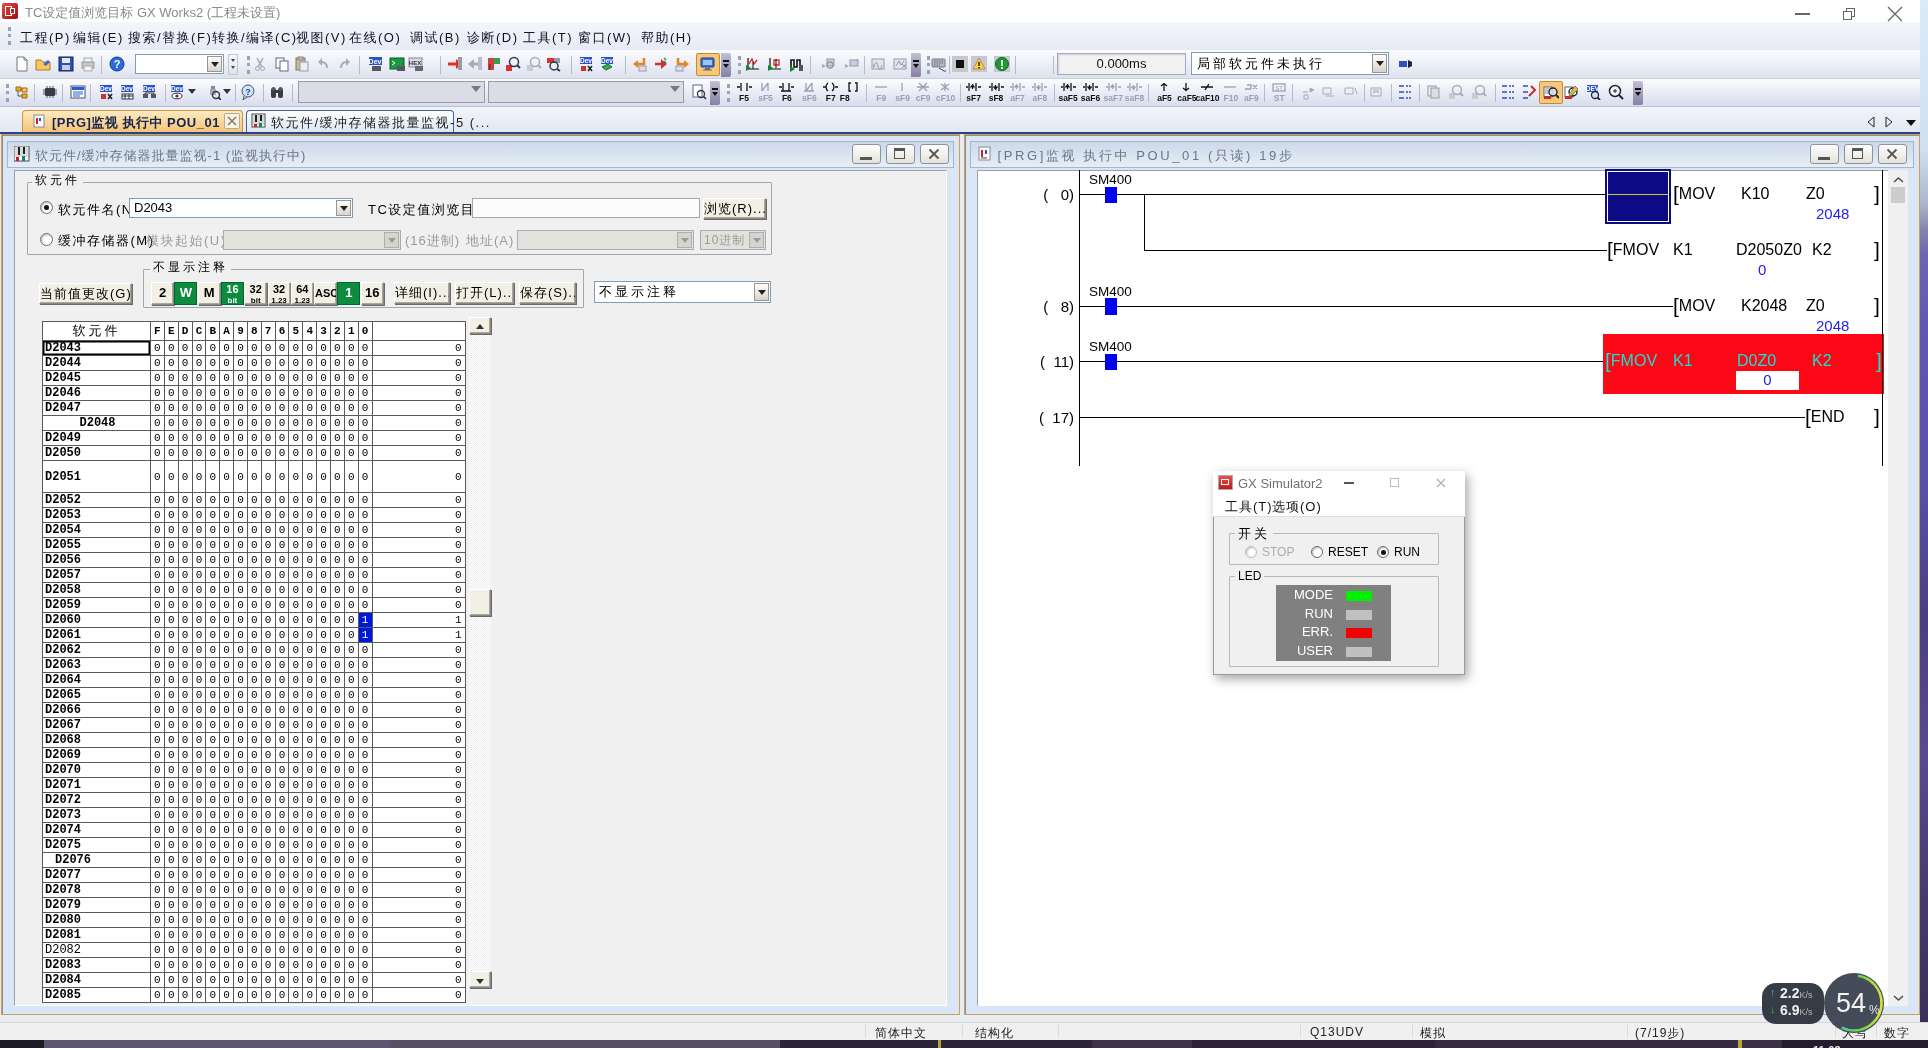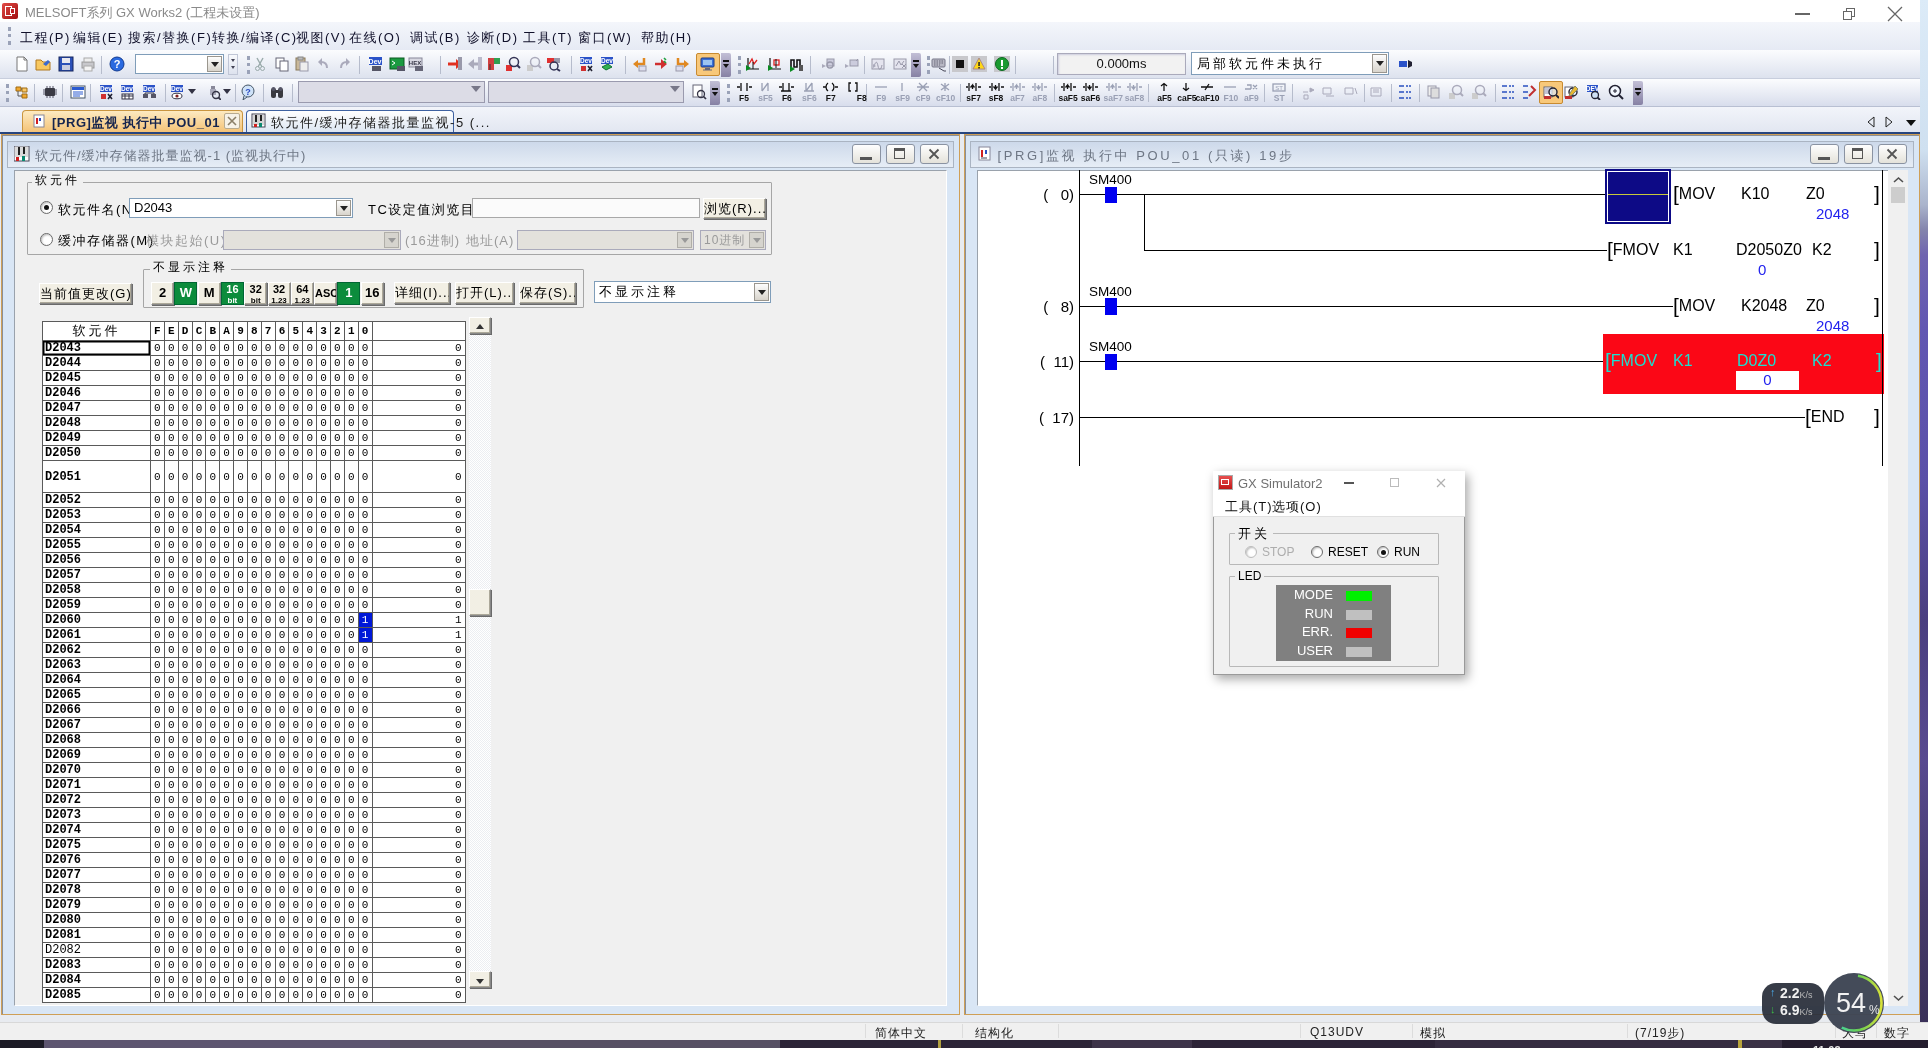--- a/index.html
+++ b/index.html
@@ -39,7 +39,7 @@
 <div class="ab" style="left:2px;top:3px;width:16px;height:16px;background:linear-gradient(135deg,#e24b46,#a00d10);border-radius:2px"></div>
 <div class="ab" style="left:5px;top:6px;width:7px;height:10px;border:1.5px solid #fff"></div>
 <div class="ab" style="left:10px;top:8px;width:5px;height:6px;border:1.5px solid #fff;background:#c02025"></div>
-<div class="ab" style="left:25px;top:4px;font-size:13px;color:#8a8a8a;white-space:nowrap">MELSOFT系列 GX Works2 (工程未设置)</div>
+<div class="ab" style="left:25px;top:4px;font-size:13px;color:#8a8a8a;white-space:nowrap">TC设定值浏览目标 GX Works2 (工程未设置)</div>
 <div class="ab" style="left:1795px;top:13px;width:15px;height:1.5px;background:#666"></div>
 <div class="ab" style="left:1846px;top:8px;width:9px;height:9px;border:1.2px solid #666"></div>
 <div class="ab" style="left:1843px;top:11px;width:9px;height:9px;border:1.2px solid #666;background:#fff"></div>

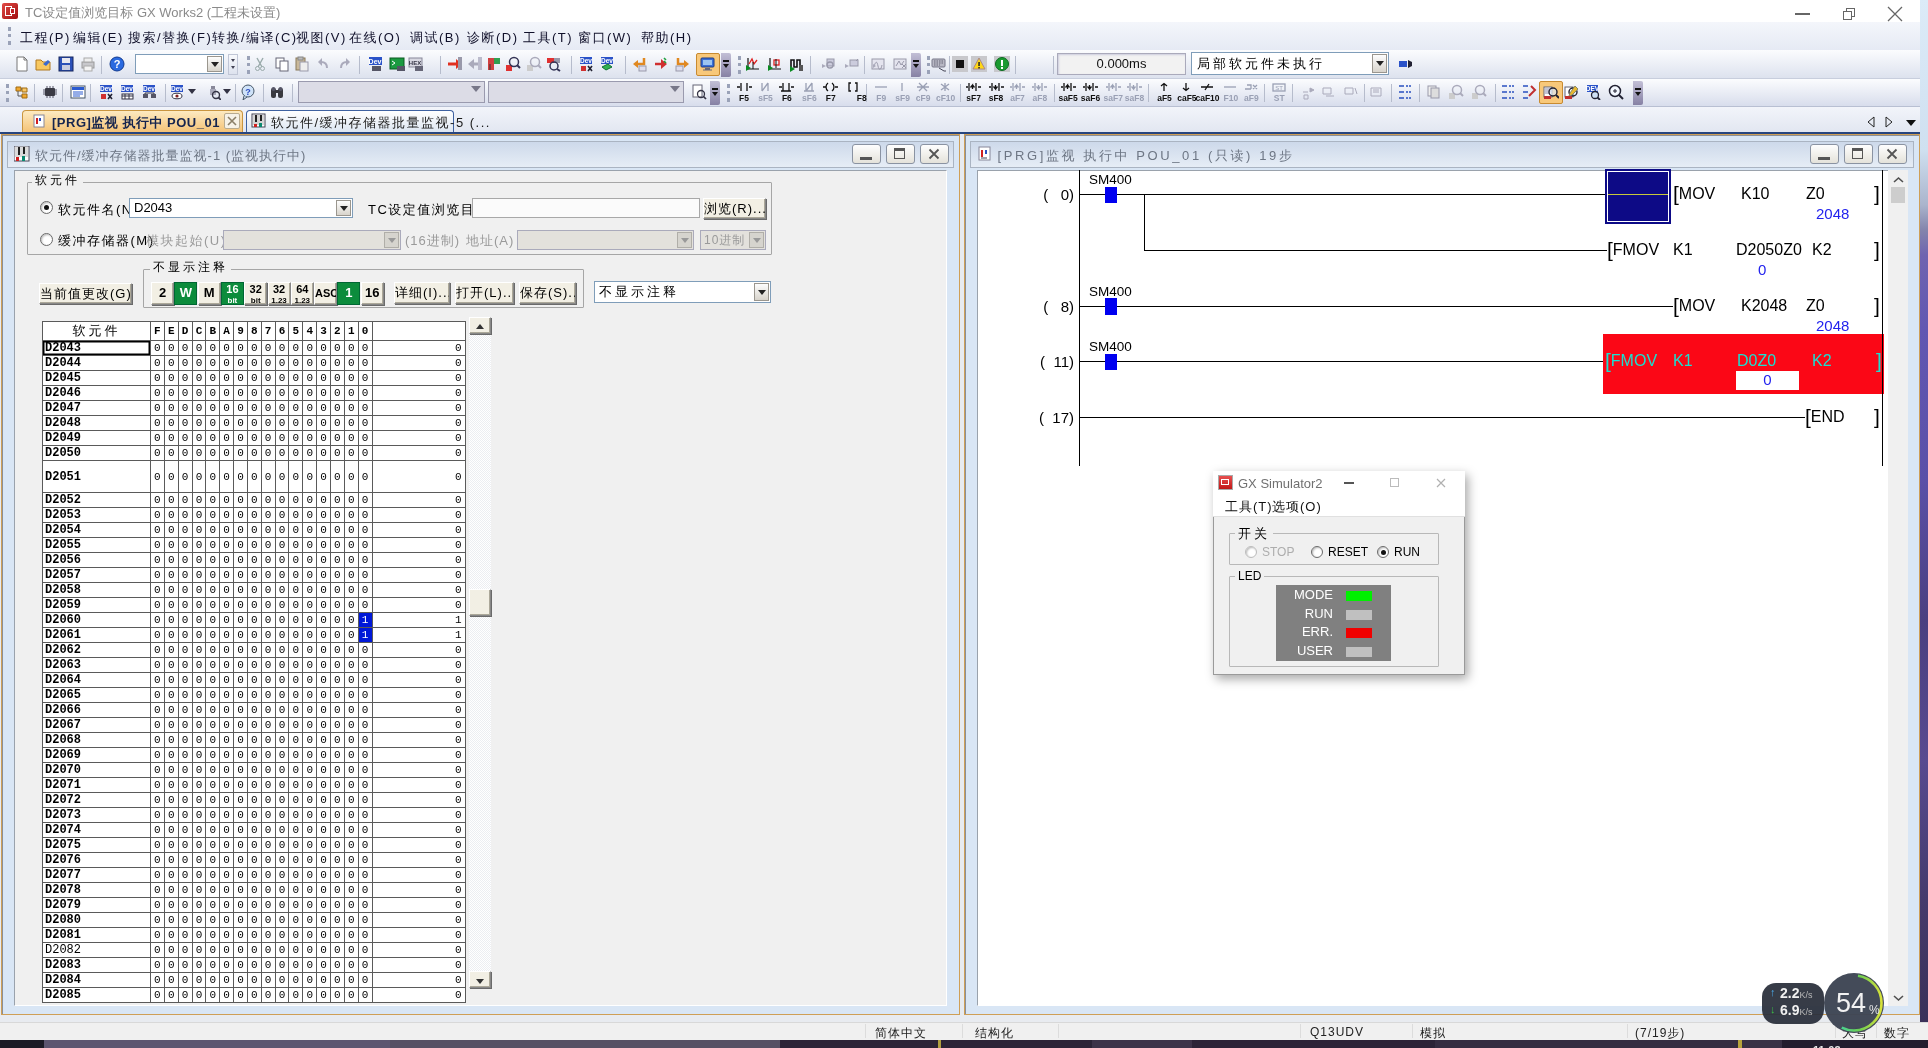--- a/index.html
+++ b/index.html
@@ -379,7 +379,7 @@
 <svg class="ab" style="left:844.7px;top:82px" width="17" height="10" viewBox="0 0 17 10">
     <path d="M6 1H4v8h2M10 1h2v8h-2" stroke="#111" fill="none" stroke-width="1.3"></path>
   </svg>
-<div class="ab" style="left:839.7px;top:93px;width:27px;text-align:right;font-size:8.5px;font-weight:bold;color:#111;font-family:Liberation Sans">F8</div>
+<div class="ab" style="left:839.7px;top:93px;width:27px;text-align:left;font-size:8.5px;font-weight:bold;color:#111;font-family:Liberation Sans">F8</div>
 <svg class="ab" style="left:872.7px;top:82px" width="17" height="10" viewBox="0 0 17 10">
     <path d="M2 5h12" stroke="#9aa0b4" fill="none" stroke-width="1.3"></path>
   </svg>

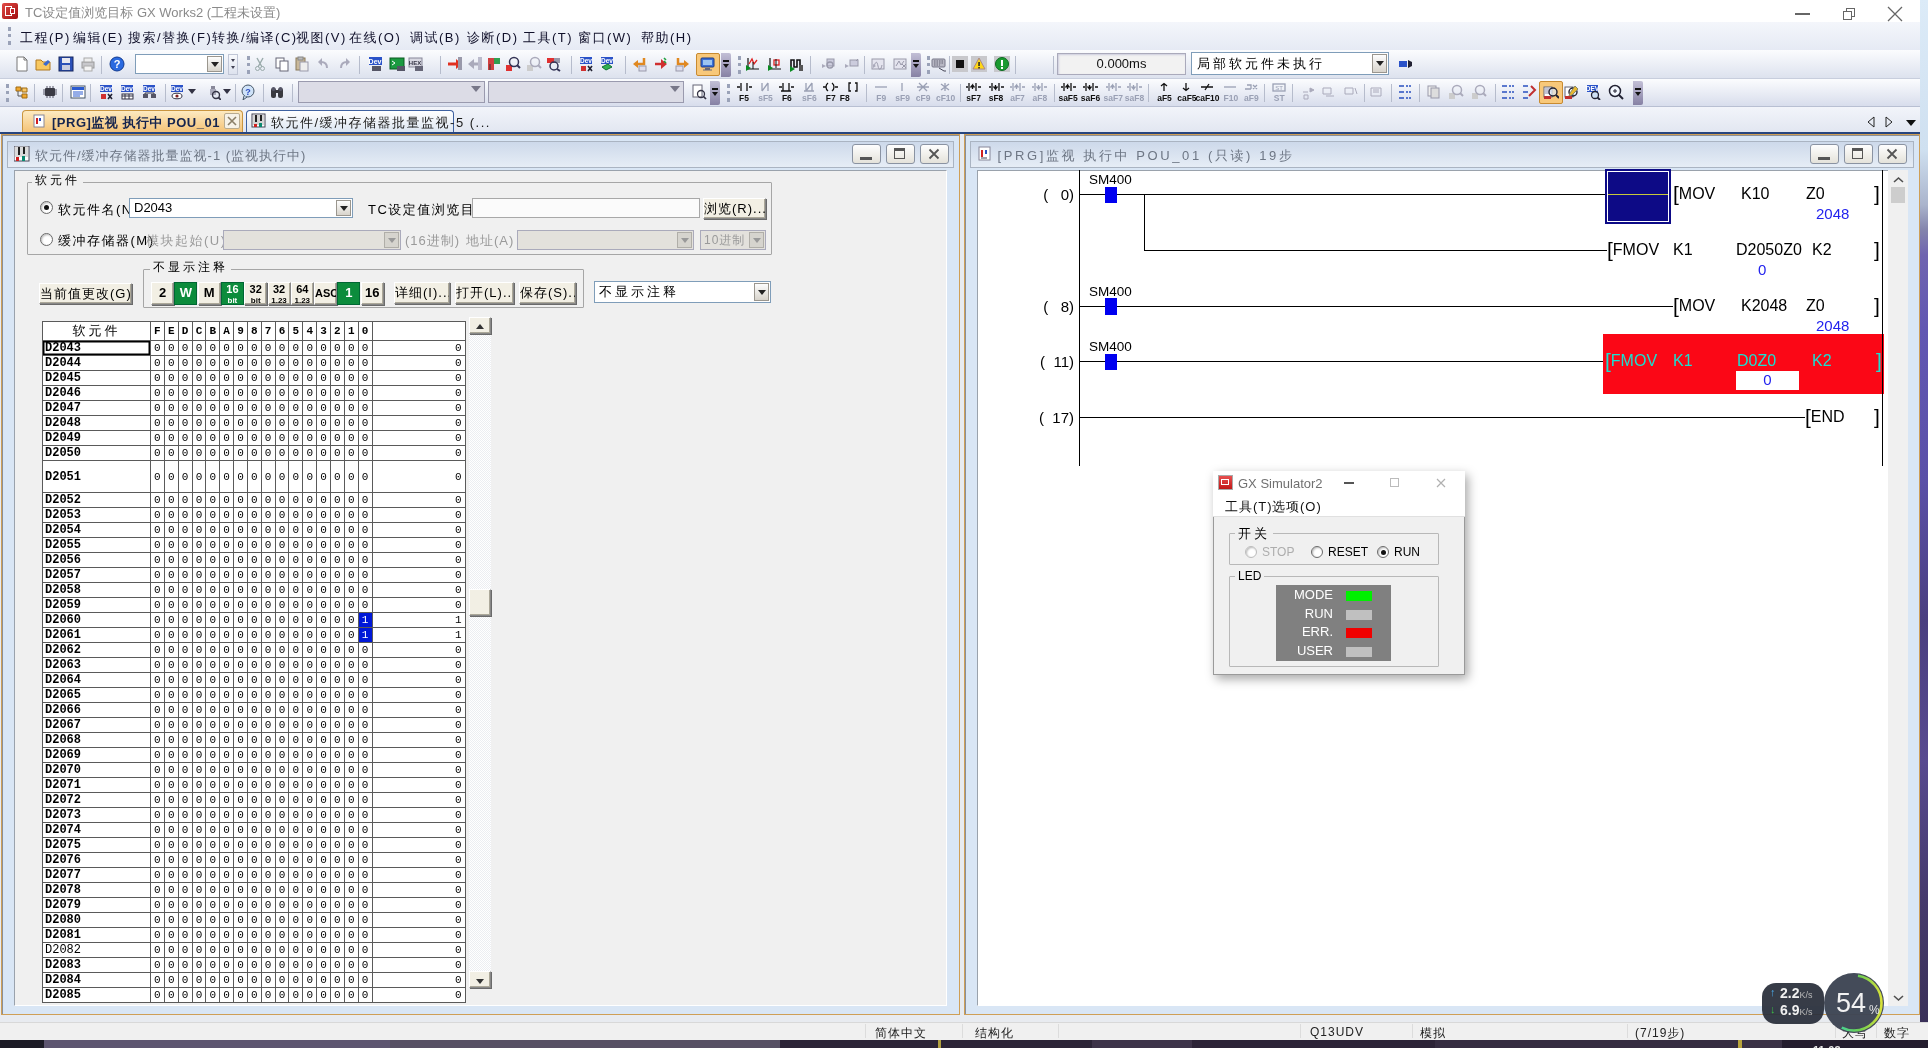--- a/index.html
+++ b/index.html
@@ -749,7 +749,7 @@
           <td style="text-align:right;padding-right:3px;font-size:11px">0</td>
         </tr>
         <tr style="height:15px">
-          <td style="font-size:12px;font-weight:bold;padding-left:2px;">D2048</td>
+          <td style="font-size:12px;font-weight:bold;padding-left:2px;text-align:center;">D2048</td>
           <td style="text-align:center;font-size:11px">0</td>
           <td style="text-align:center;font-size:11px">0</td>
           <td style="text-align:center;font-size:11px">0</td>

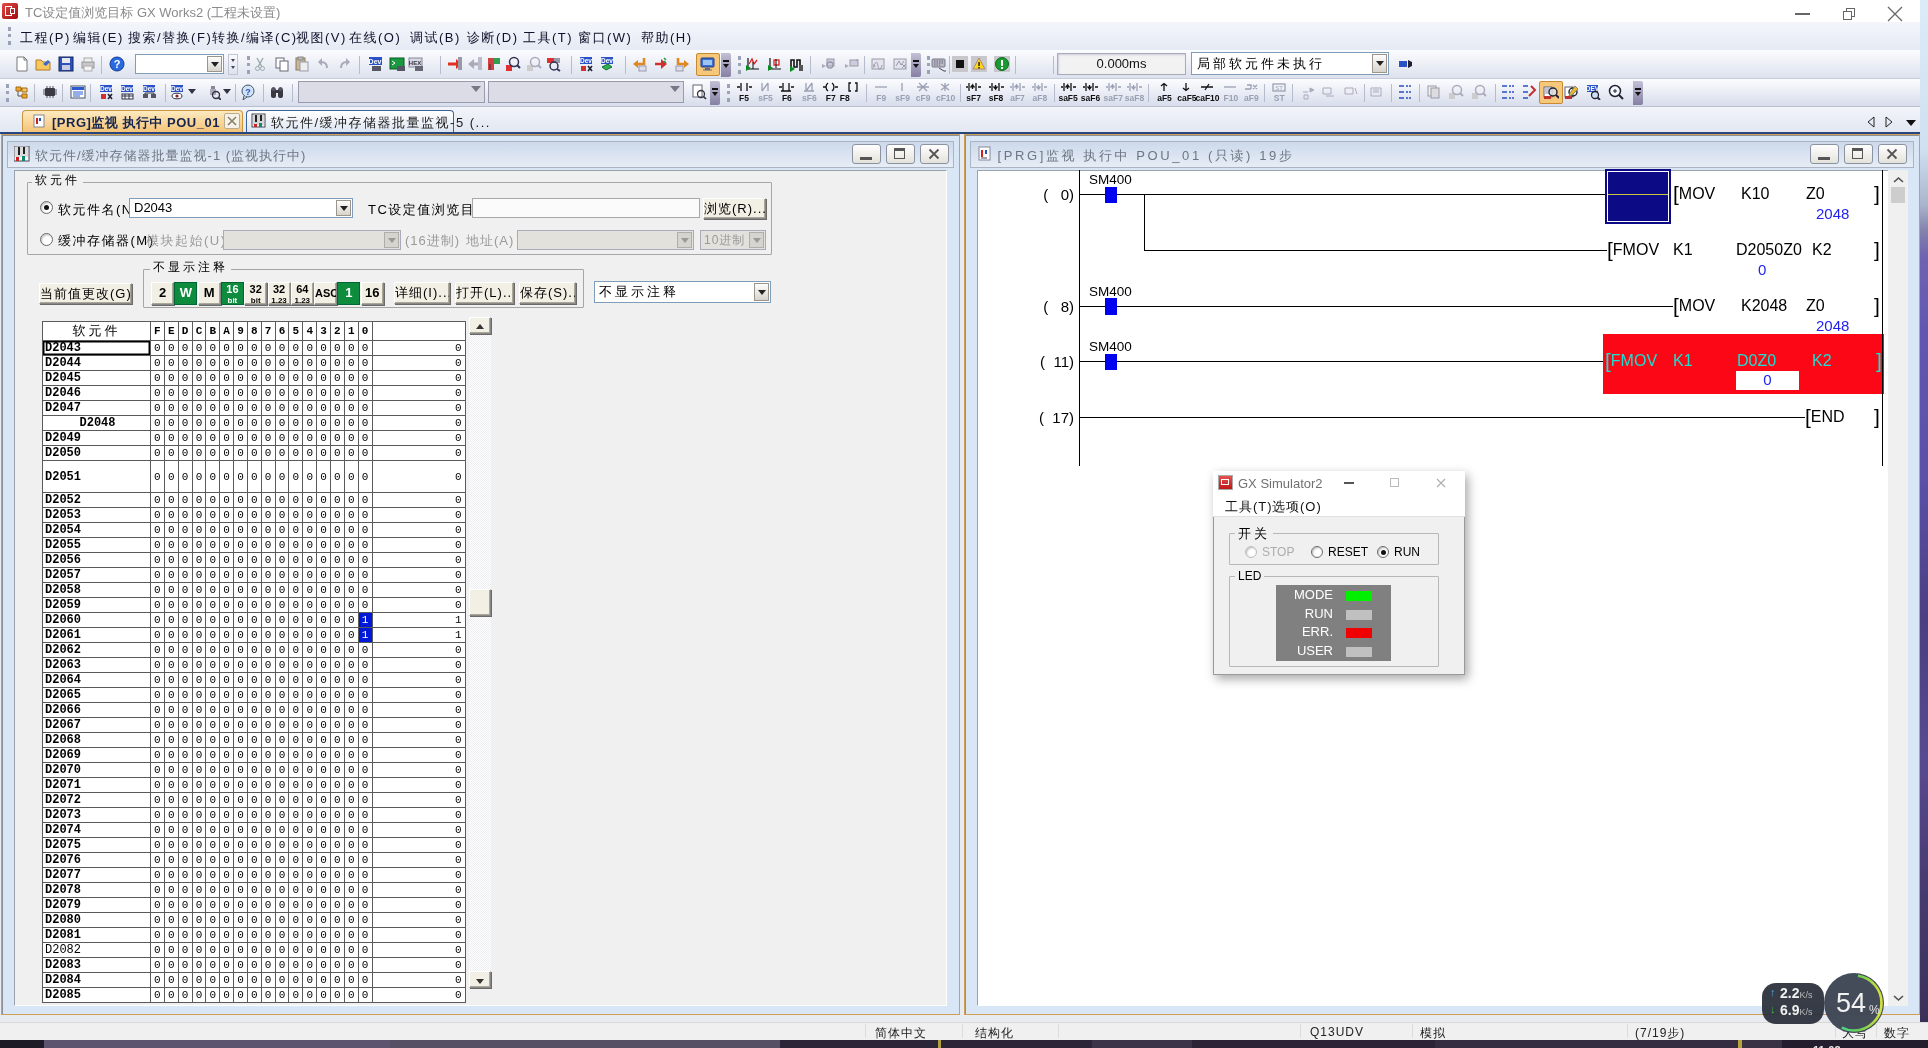--- a/index.html
+++ b/index.html
@@ -1309,7 +1309,7 @@
           <td style="text-align:right;padding-right:3px;font-size:11px">0</td>
         </tr>
         <tr style="height:15px">
-          <td style="font-size:12px;font-weight:bold;padding-left:2px;">D2076</td>
+          <td style="font-size:12px;font-weight:bold;padding-left:12px;">D2076</td>
           <td style="text-align:center;font-size:11px">0</td>
           <td style="text-align:center;font-size:11px">0</td>
           <td style="text-align:center;font-size:11px">0</td>

